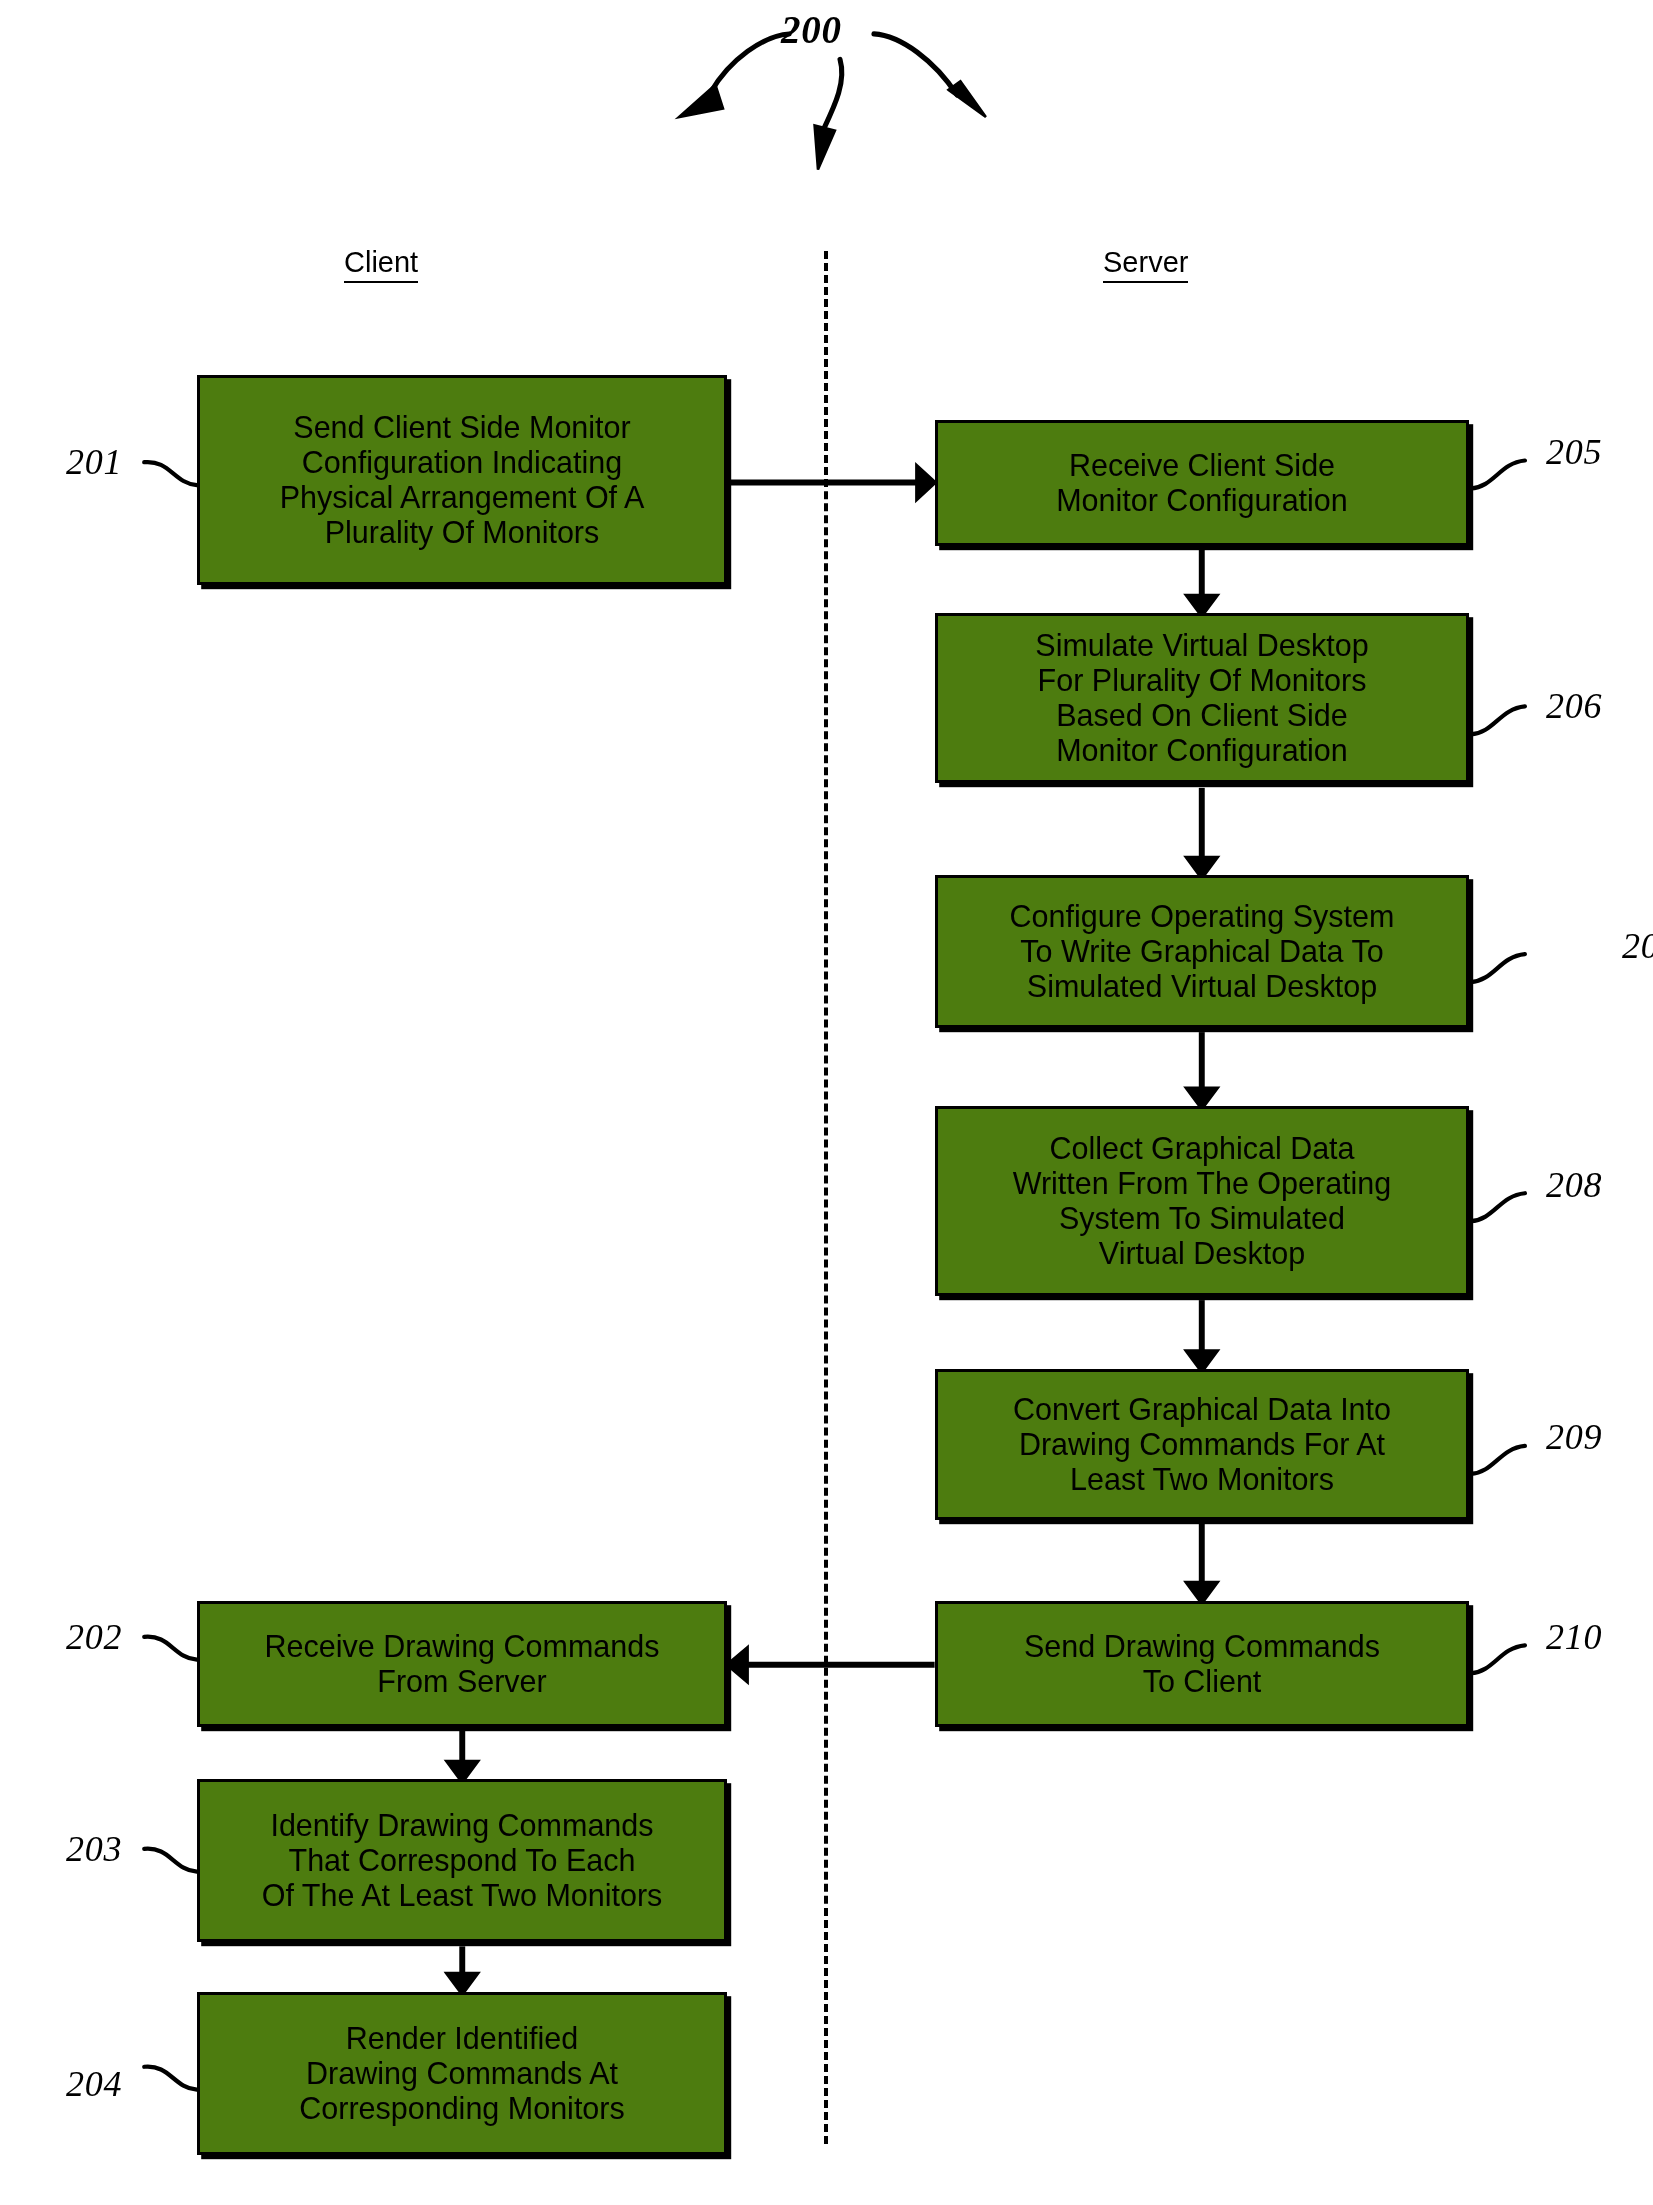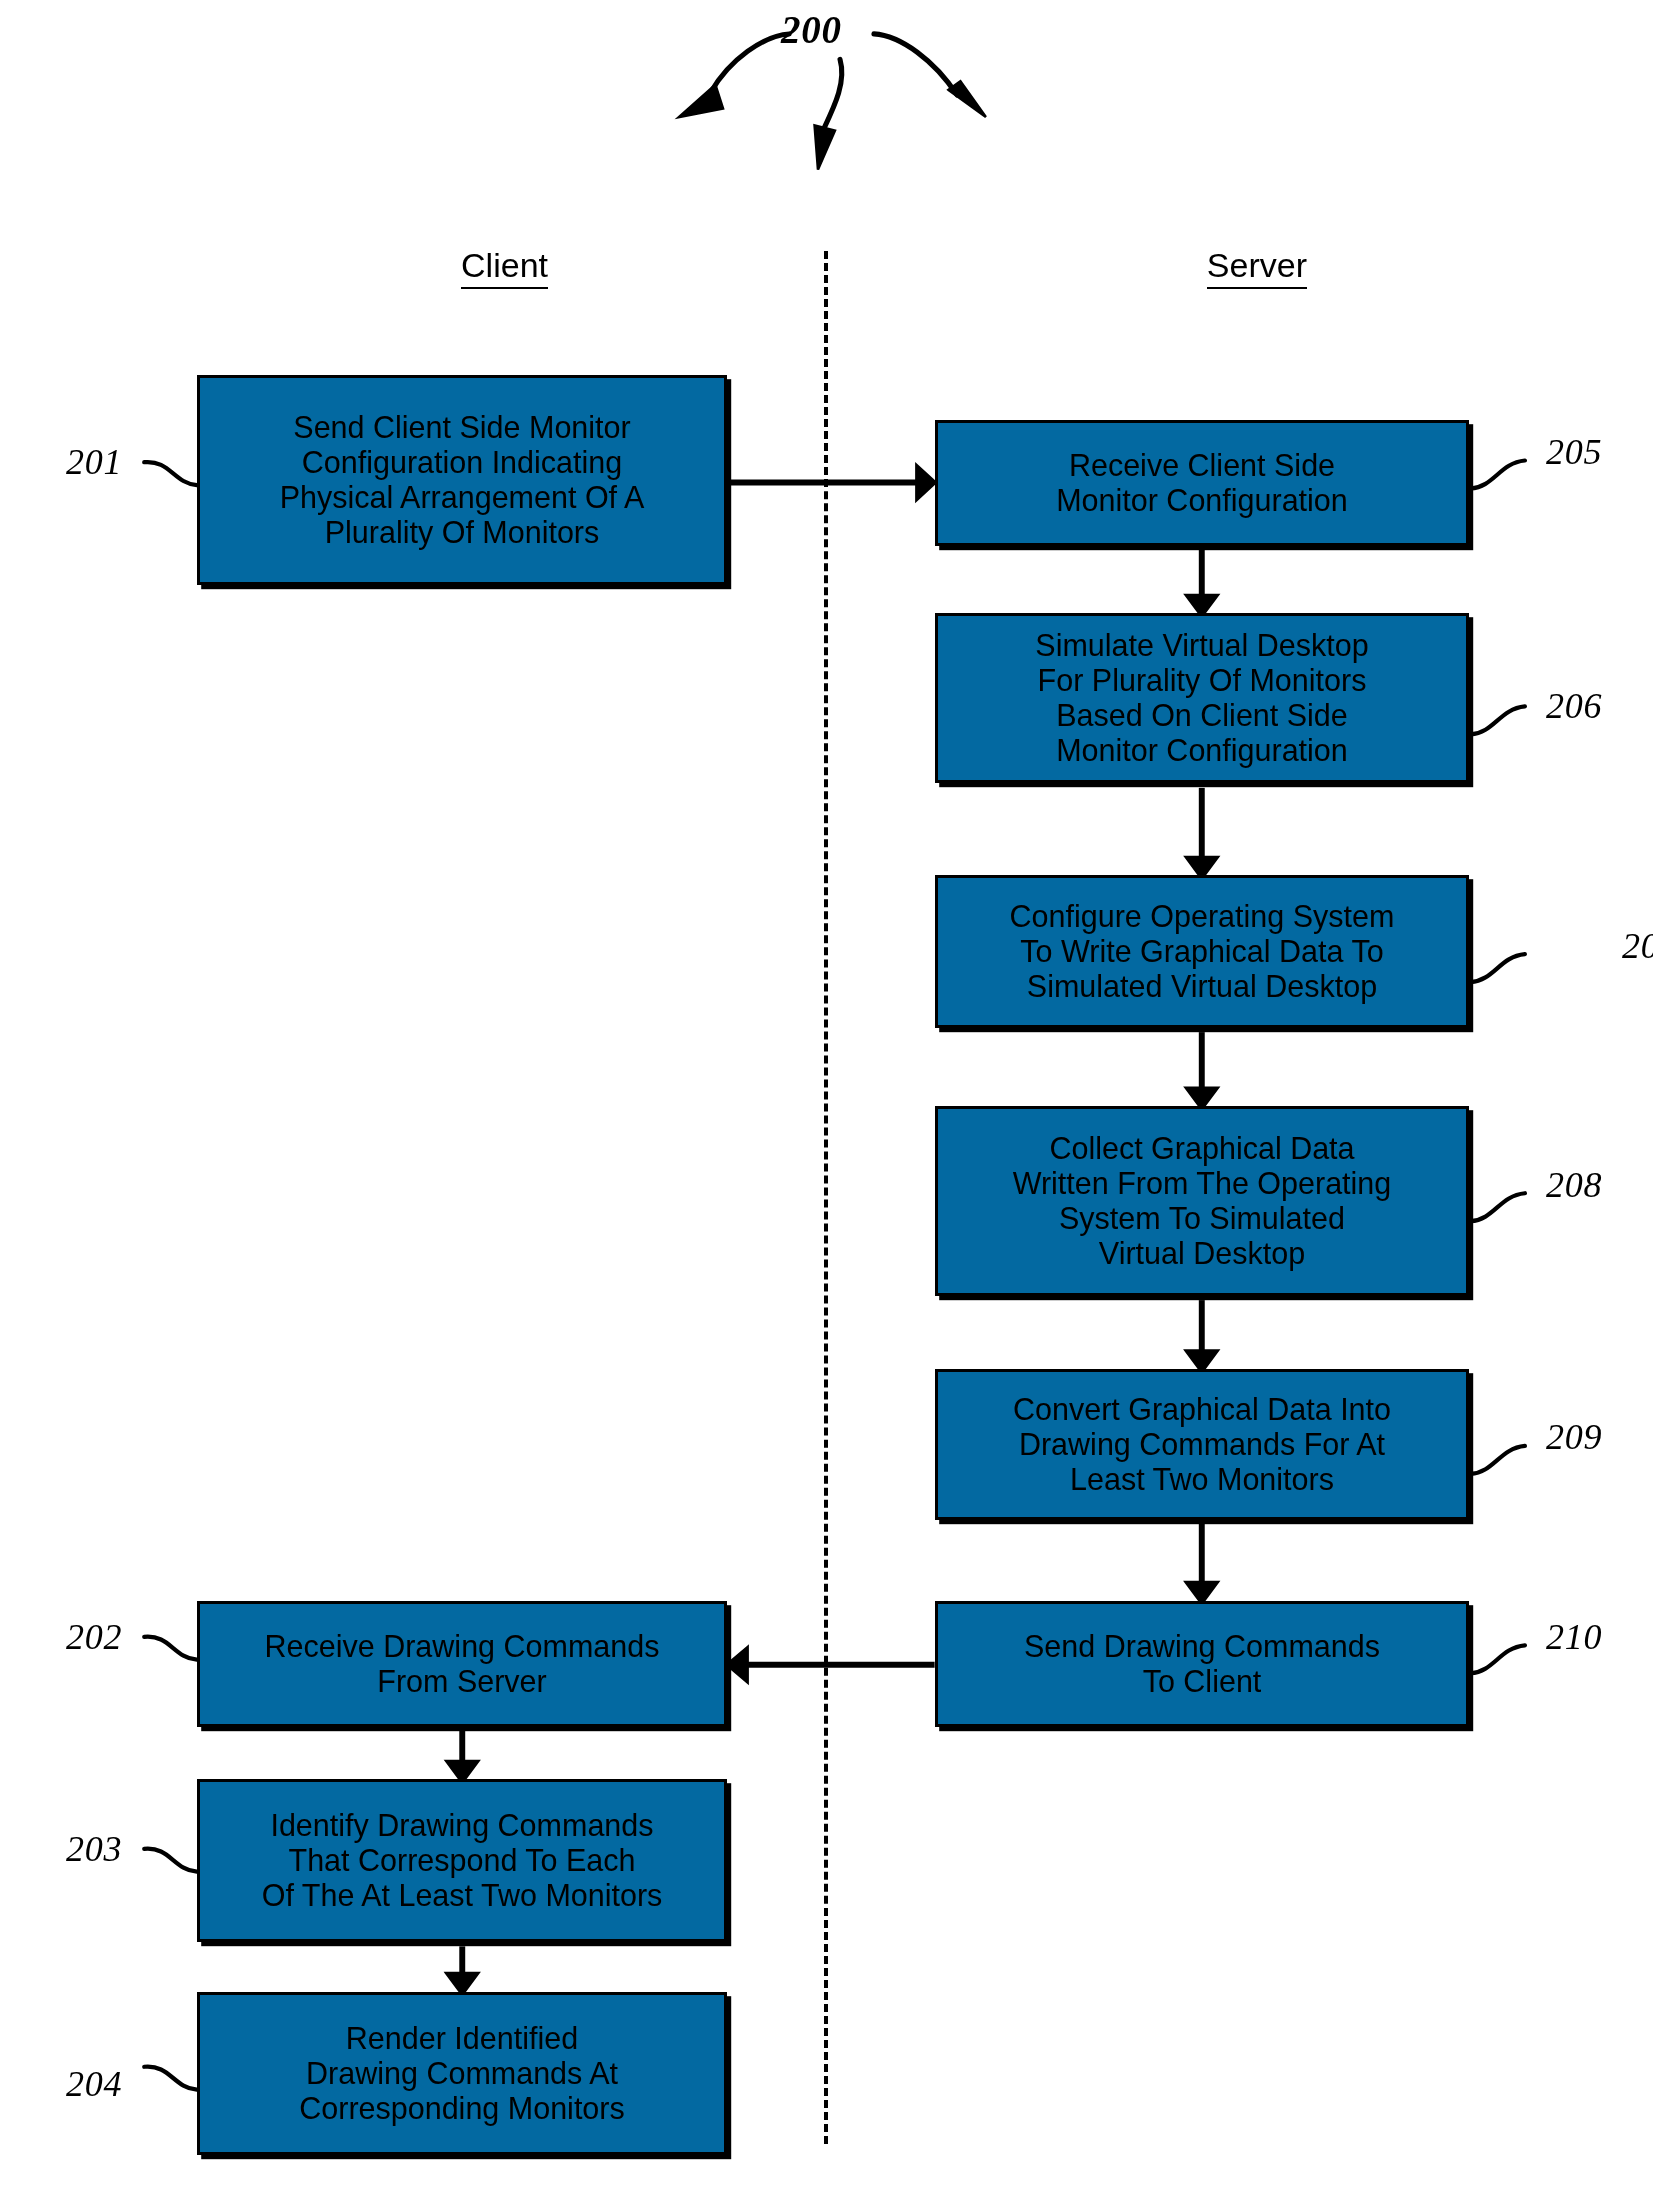--- a/index.html
+++ b/index.html
@@ -40,9 +40,9 @@
   
   .col-header {
     position: absolute;
-    font-size: 34px;
+    font-size: 29px;
     font-weight: normal;
-    text-align: right;
+    text-align: left;
     white-space: nowrap;
   }
   .col-header span {

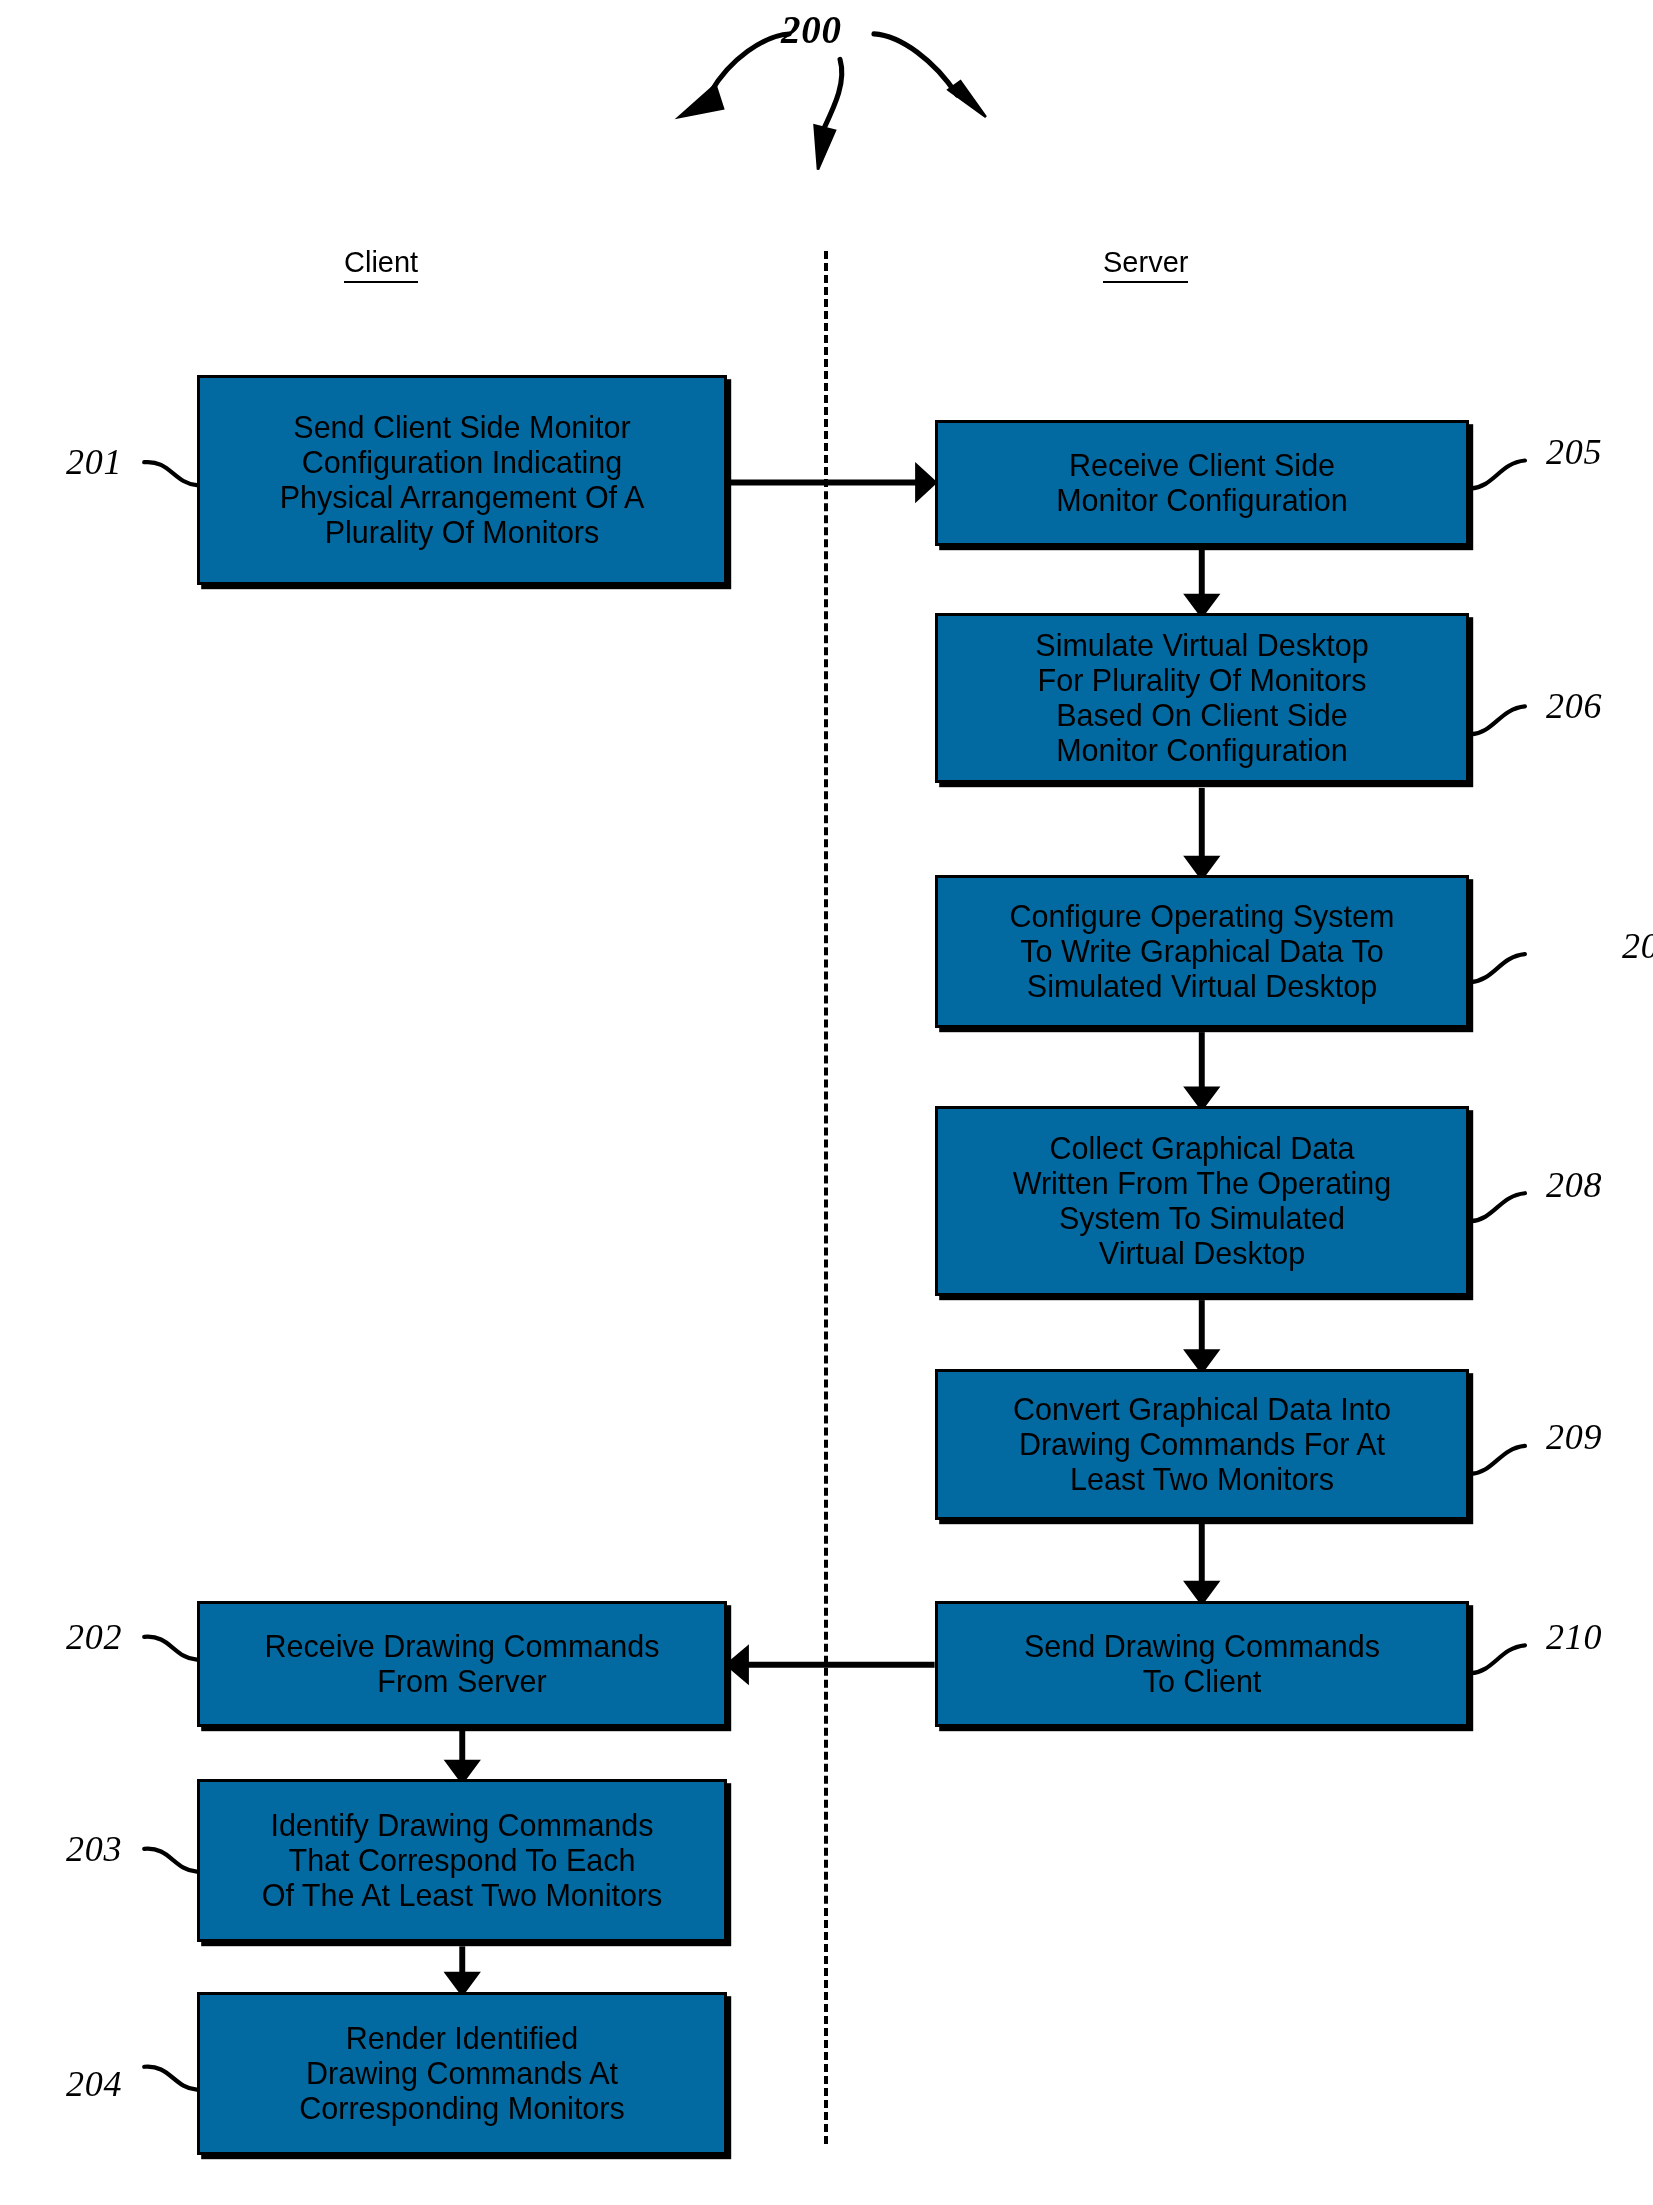--- a/index.html
+++ b/index.html
@@ -67,7 +67,7 @@
     position: absolute;
     box-sizing: border-box;
     border: 3.4px solid #000;
-    background: #0369a1;
+    background: #4d7c0f;
     box-shadow: 4.2px 4.2px 0 0 #000;
     display: flex;
     align-items: center;

